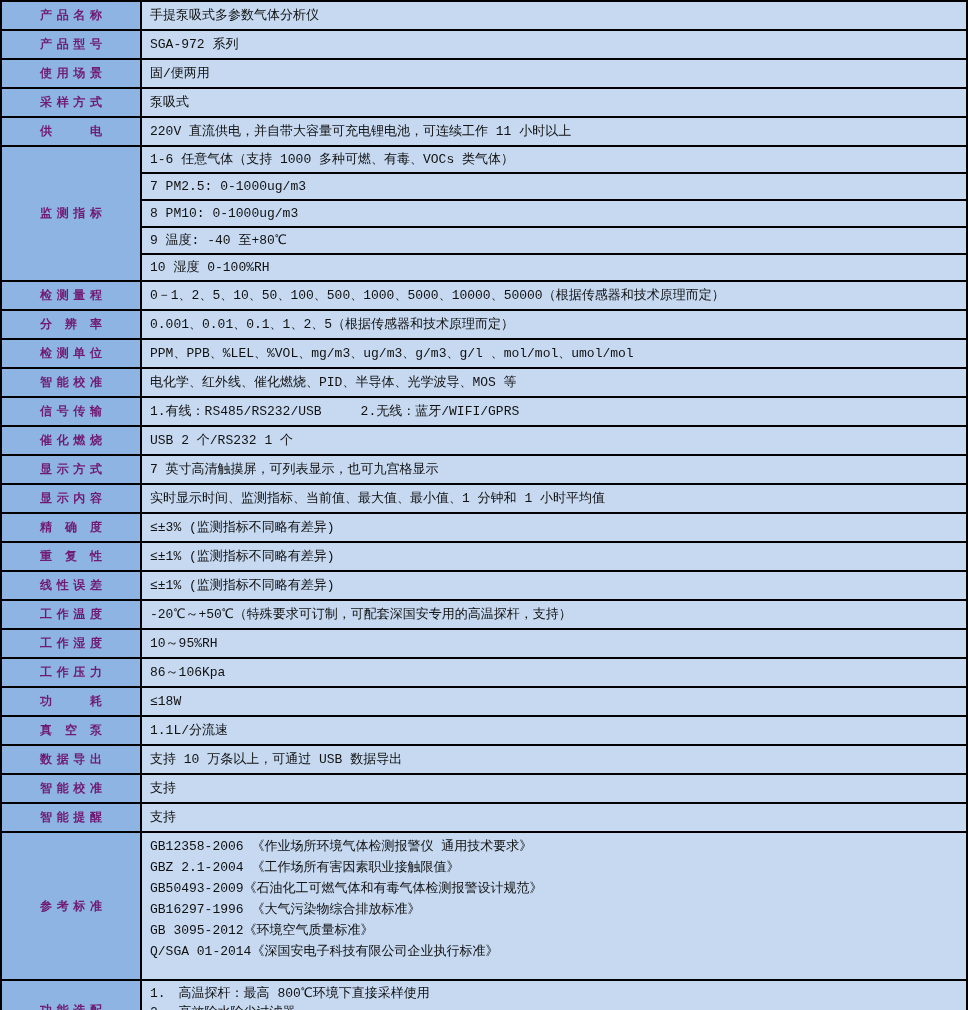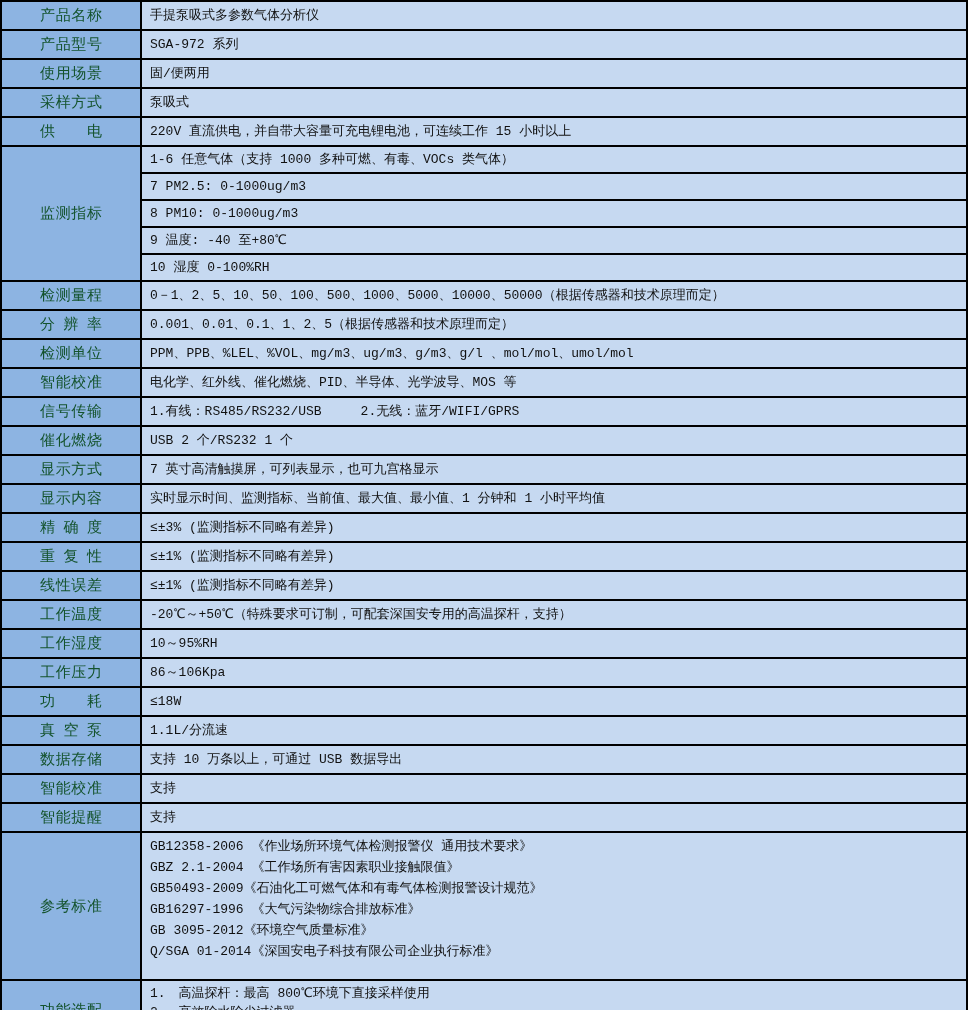--- a/index.html
+++ b/index.html
@@ -22,9 +22,9 @@
     background: #8DB4E2;
     text-align: center;
     vertical-align: middle;
-    font-weight: normal;
-    font-size: 15px;
-    color: #14532d;
+    font-weight: bold;
+    font-size: 12px;
+    color: #701a75;
   }
   td.label .lbl {
     display: inline-block;

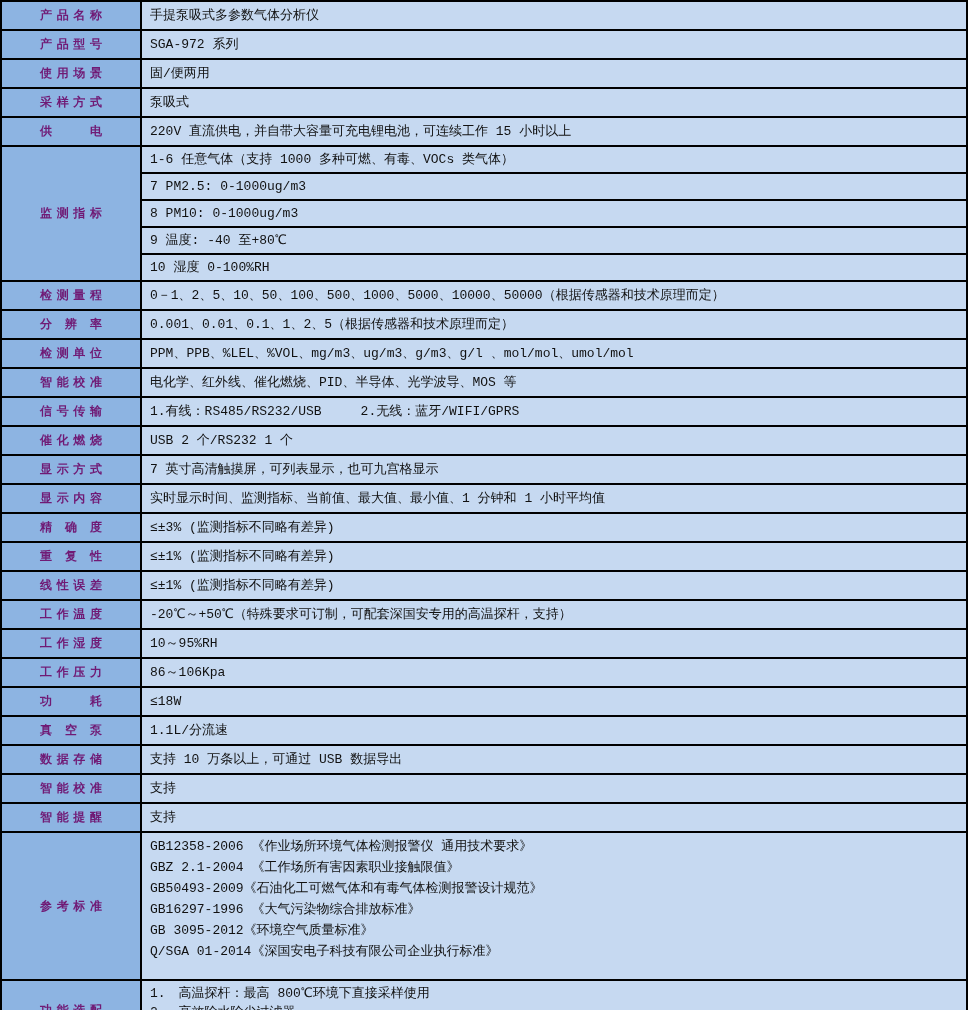--- a/index.html
+++ b/index.html
@@ -76,7 +76,7 @@
     </tr>
     <tr class="r">
       <td class="label"><span class="lbl">供　电</span></td>
-      <td class="value">220V 直流供电，并自带大容量可充电锂电池，可连续工作 15 小时以上</td>
+      <td class="value">220V 直流供电，并自带大容量可充电锂电池，可连续工作 11 小时以上</td>
     </tr>
 
     <tr class="r">

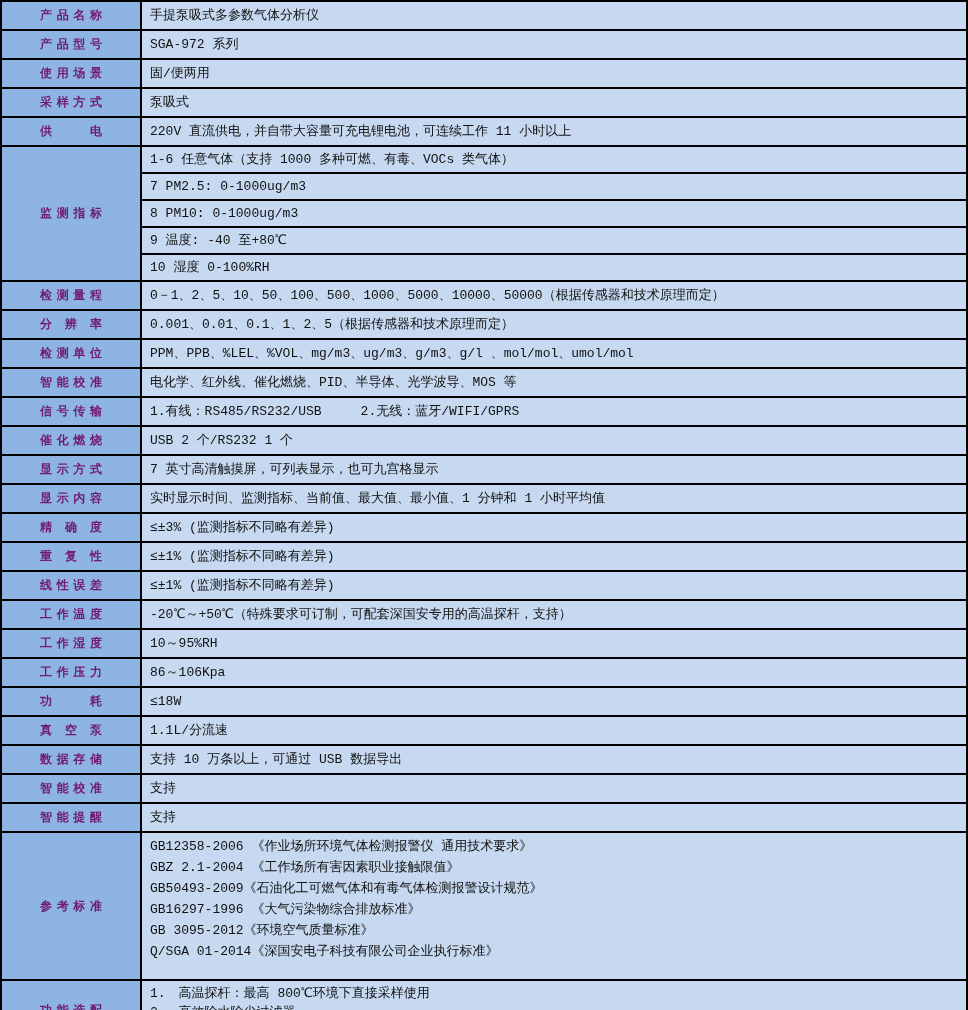--- a/index.html
+++ b/index.html
@@ -161,7 +161,7 @@
       <td class="value">1.1L/分流速</td>
     </tr>
     <tr class="r">
-      <td class="label"><span class="lbl">数据存储</span></td>
+      <td class="label"><span class="lbl">数据导出</span></td>
       <td class="value">支持 10 万条以上，可通过 USB 数据导出</td>
     </tr>
     <tr class="r">

